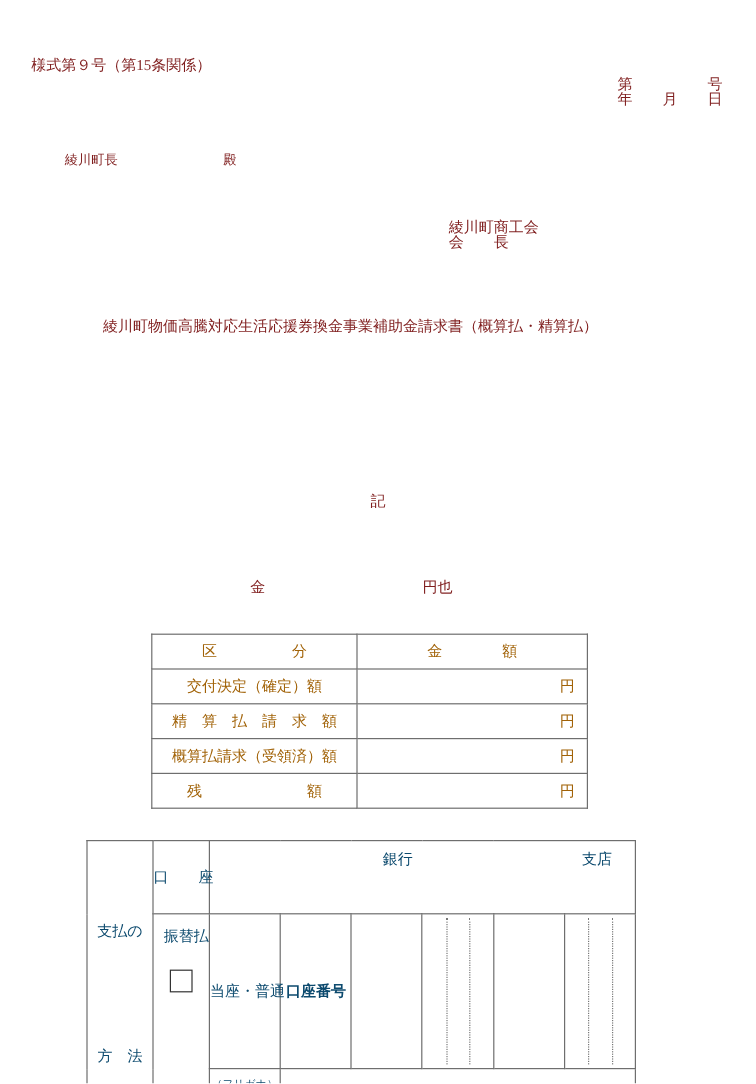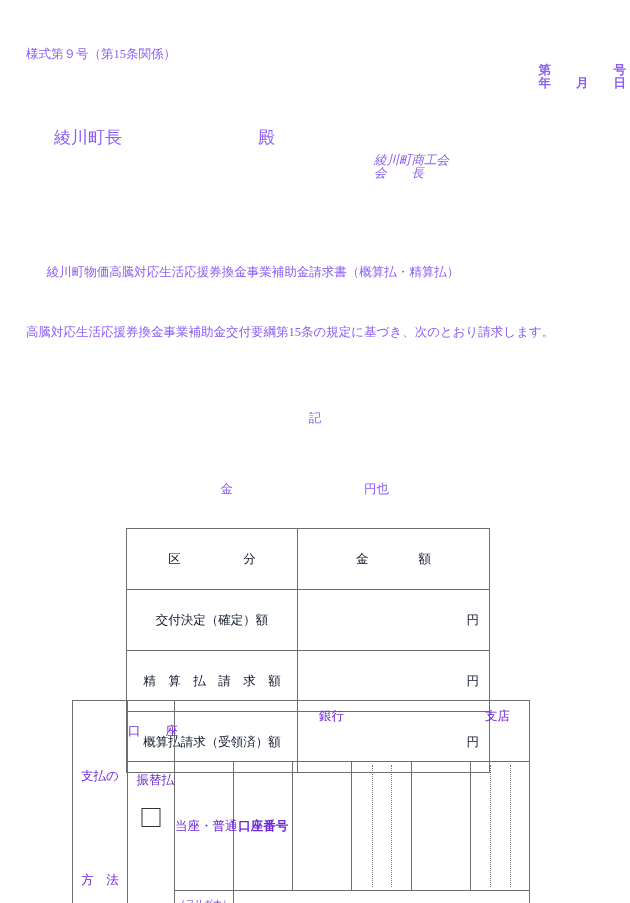--- a/index.html
+++ b/index.html
@@ -24,7 +24,7 @@
     font-size: 12.5px;
     line-height: 1;
     white-space: pre;
-    color: #8b5cf6;
+    color: #7f1d1d;
   }
 
   

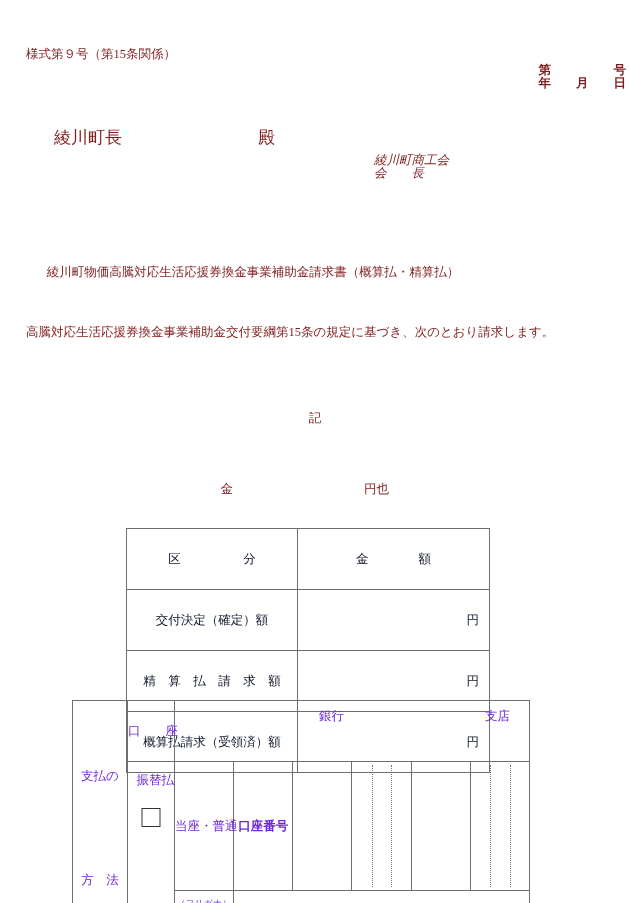--- a/index.html
+++ b/index.html
@@ -33,11 +33,10 @@
     font-size: 12.5px;
   }
   #doc-number-block {
-    right: 4px; top: 64px;
+    right: 28px; top: 64px;
     text-align: left;
     font-size: 12.5px;
     line-height: 22px;
-    font-weight: bold;
   }
   #doc-number-block div { white-space: pre; }
 

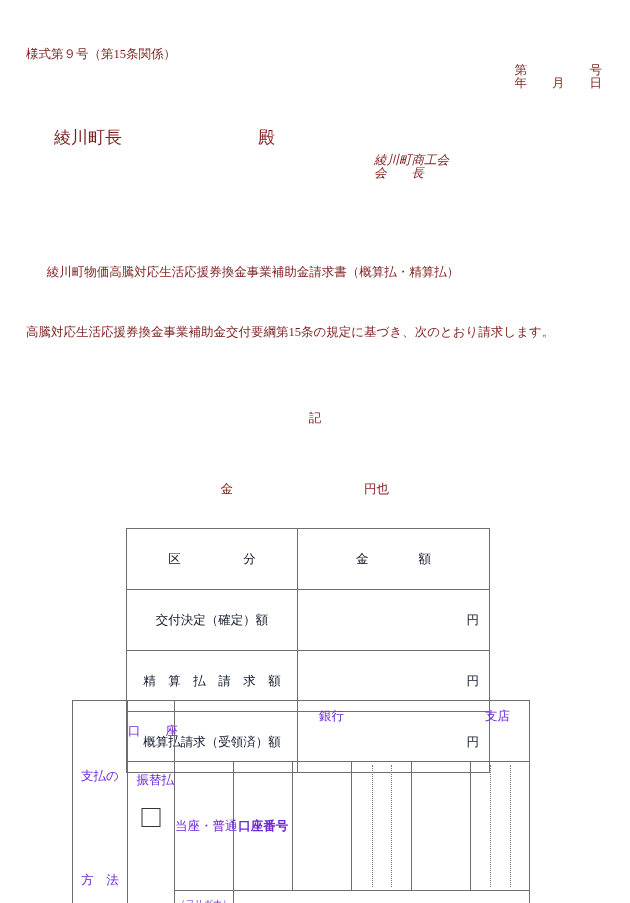--- a/index.html
+++ b/index.html
@@ -42,7 +42,7 @@
 
   #addressee-row {
     left: 54px; top: 129px;
-    font-size: 17px;
+    font-size: 11px;
     white-space: pre;
   }
 

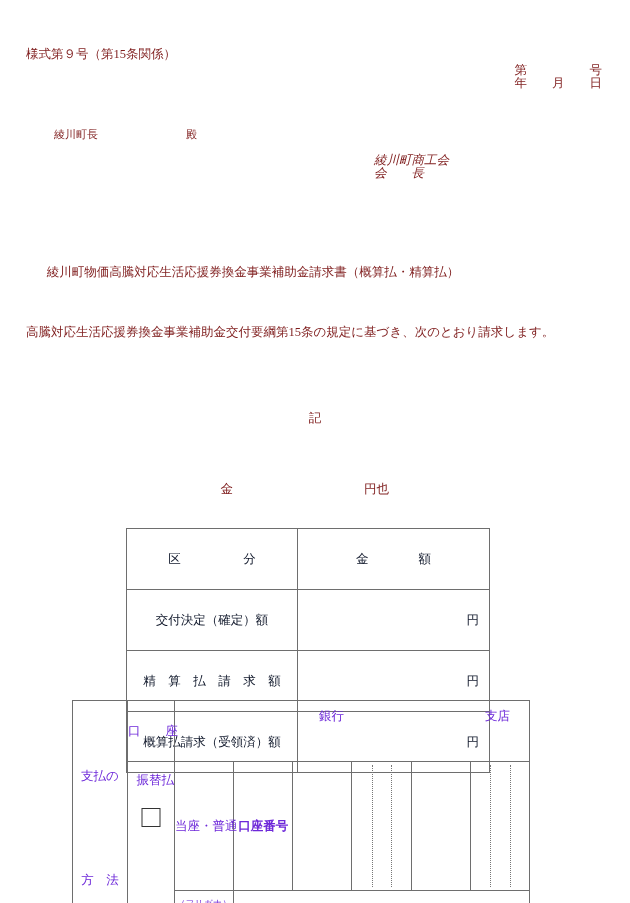--- a/index.html
+++ b/index.html
@@ -47,10 +47,9 @@
   }
 
   #issuer-block {
-    left: 374px; top: 154px;
+    left: 374px; top: 183px;
     font-size: 12.5px;
     line-height: 23px;
-    font-style: italic;
   }
   #issuer-block div { white-space: pre; }
 

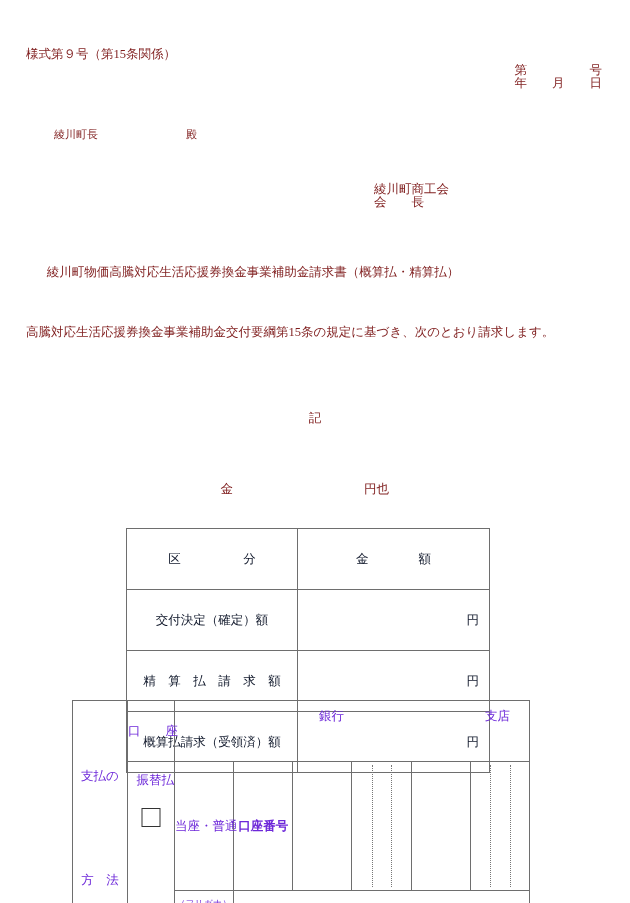--- a/index.html
+++ b/index.html
@@ -60,6 +60,7 @@
     text-align: center;
     font-size: 12.5px;
     white-space: nowrap;
+    padding-left: 39px;
   }
 
   

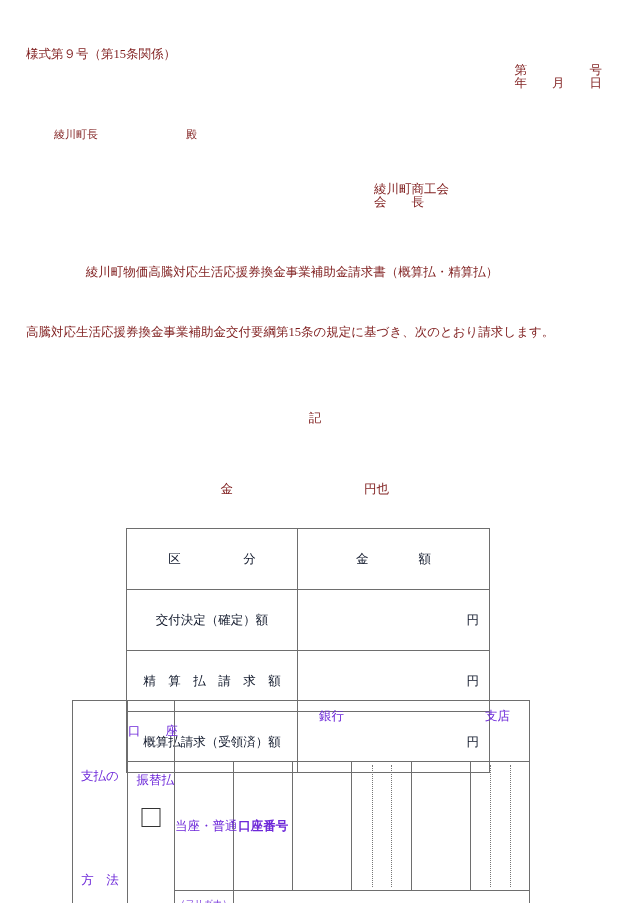--- a/index.html
+++ b/index.html
@@ -229,7 +229,6 @@
   <div class="abs txt" id="doc-title">綾川町物価高騰対応生活応援券換金事業補助金請求書（概算払・精算払）</div>
 
   <div class="abs" id="body-para">
-    <div class="txt" style="white-space:pre-wrap;">高騰対応生活応援券換金事業補助金交付要綱第15条の規定に基づき、次のとおり請求します。</div>
   </div>
 
   <div class="abs txt" id="ki-mark">記</div>

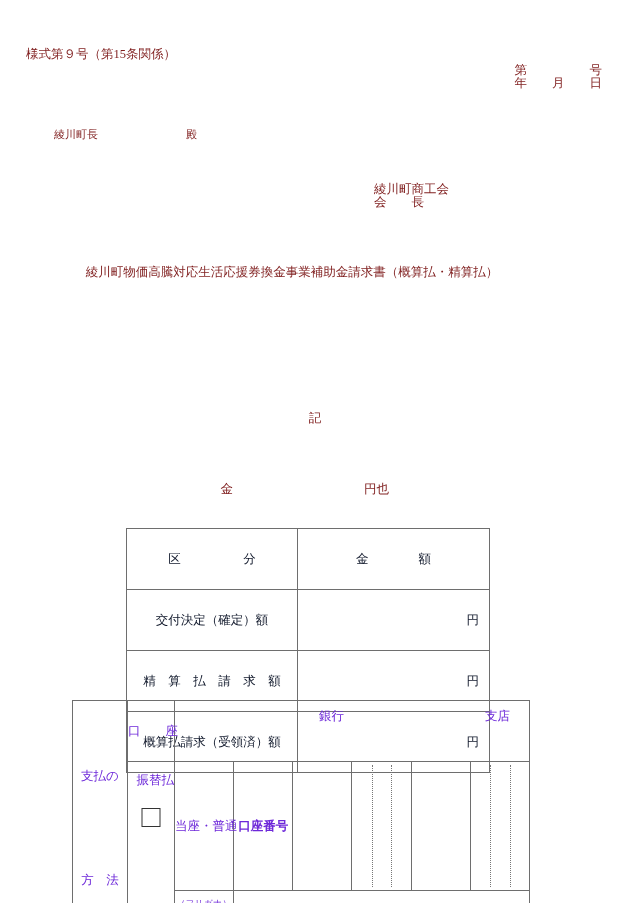--- a/index.html
+++ b/index.html
@@ -80,7 +80,7 @@
     font-size: 12.5px;
   }
   #amount-line {
-    left: 208px; top: 470px;
+    left: 196px; top: 470px;
     font-size: 12.5px;
     white-space: pre;
   }

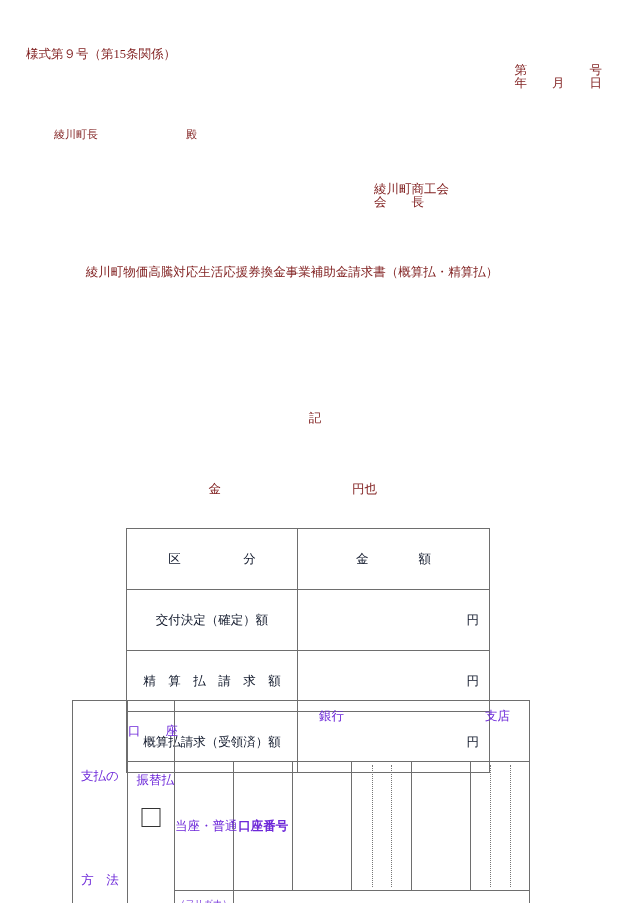--- a/index.html
+++ b/index.html
@@ -97,8 +97,8 @@
     border: 1px solid #6e6e6e;
     height: 28px;
     font-size: 12.5px;
-    padding: 16px 8px;
-    color: #0f172a;
+    padding: 0 8px;
+    color: #a16207;
   }
   #amount-table td.label {
     width: 154px;

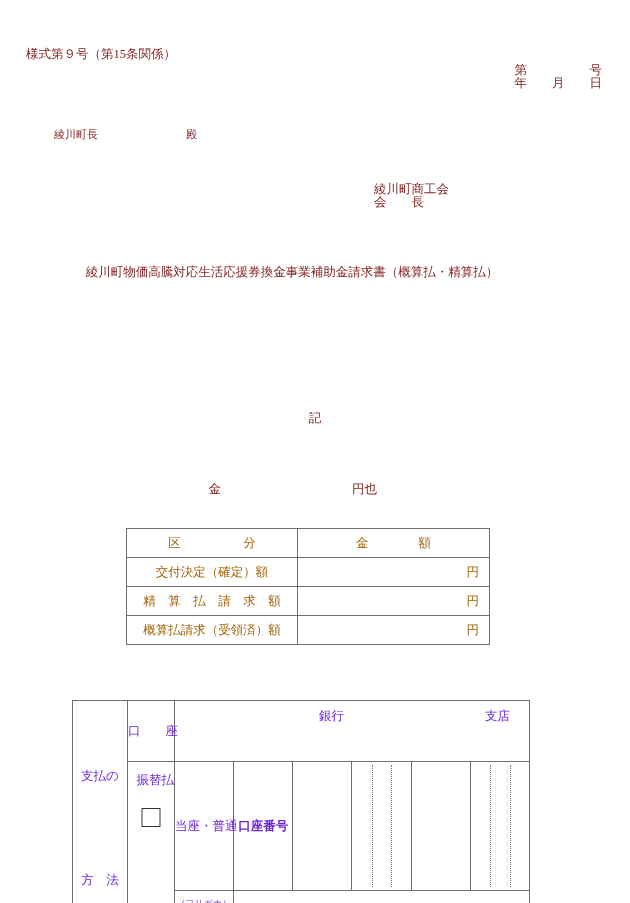--- a/index.html
+++ b/index.html
@@ -253,6 +253,10 @@
     </tr>
     <tr>
       <td class="label">概算払請求（受領済）額</td>
+      <td class="value">円</td>
+    </tr>
+    <tr>
+      <td class="label">残　　　　　　　額</td>
       <td class="value">円</td>
     </tr>
   </tbody>

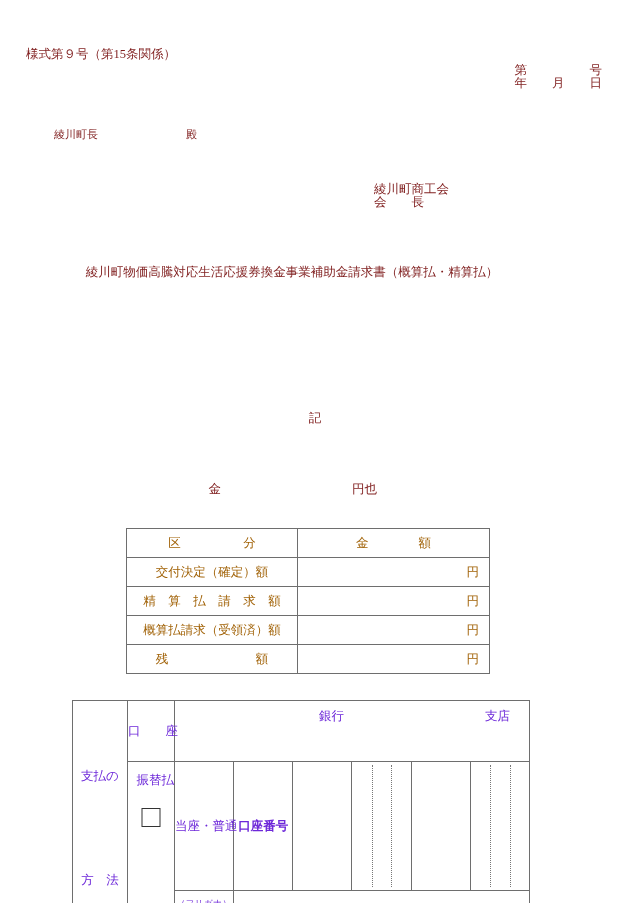--- a/index.html
+++ b/index.html
@@ -124,7 +124,7 @@
   #pay-table td {
     border: 1px solid #6e6e6e;
     font-size: 12.5px;
-    color: #6d28d9;
+    color: #0c4a6e;
     padding: 0;
     text-align: center;
     vertical-align: middle;

